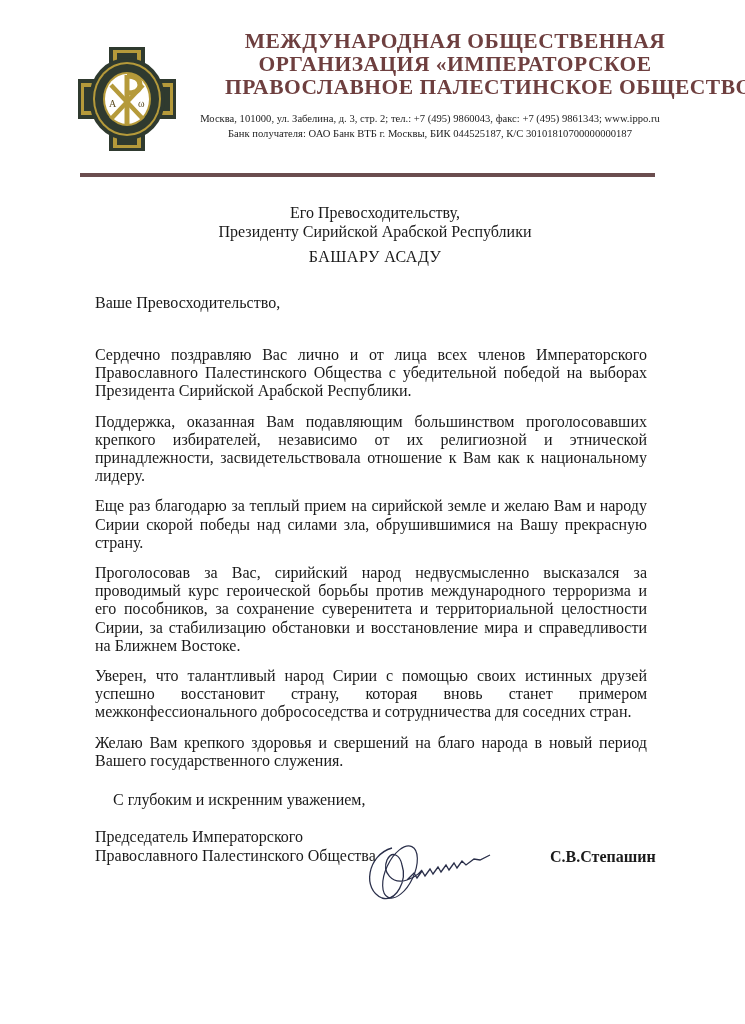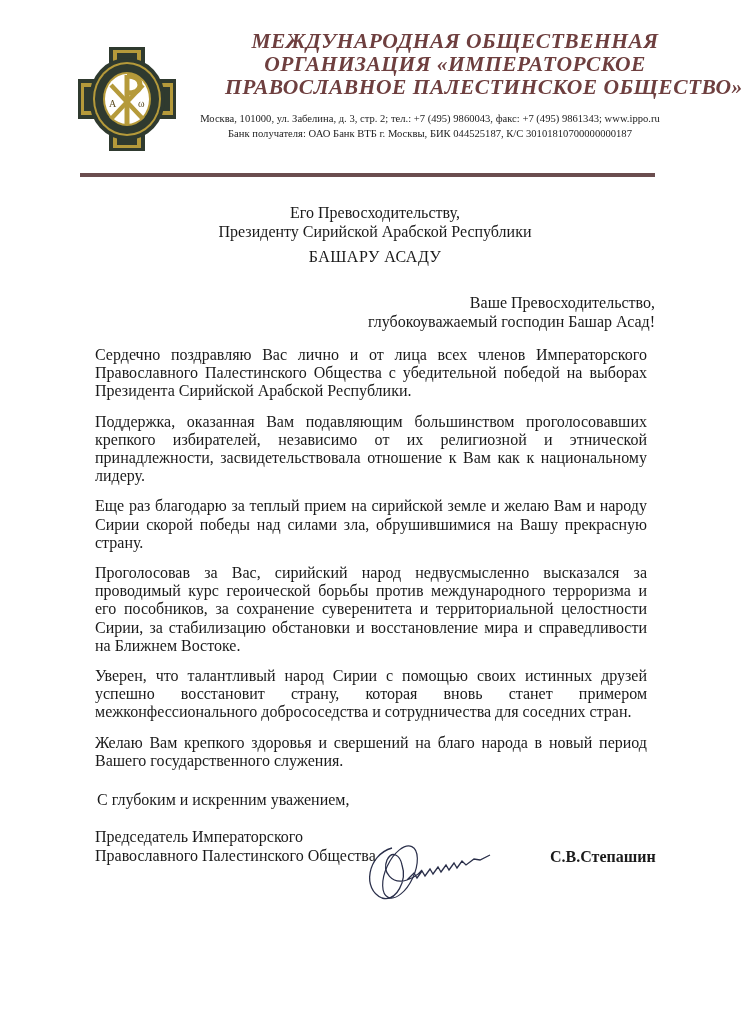--- a/index.html
+++ b/index.html
@@ -13,7 +13,7 @@
     font-family:"Liberation Serif", serif; font-weight:bold; font-size:21.5px; line-height:23px;
     letter-spacing:0.5px; color:#6e3f3f; text-transform:uppercase;
   }
-  .org-title div { white-space:nowrap;font-style:italic; }
+  .org-title div { white-space:nowrap; }
   .requisites {
     position:absolute; left:180px; top:112px; width:500px; text-align:center;
     font-size:10.6px; line-height:14.5px; color:#222; white-space:nowrap;

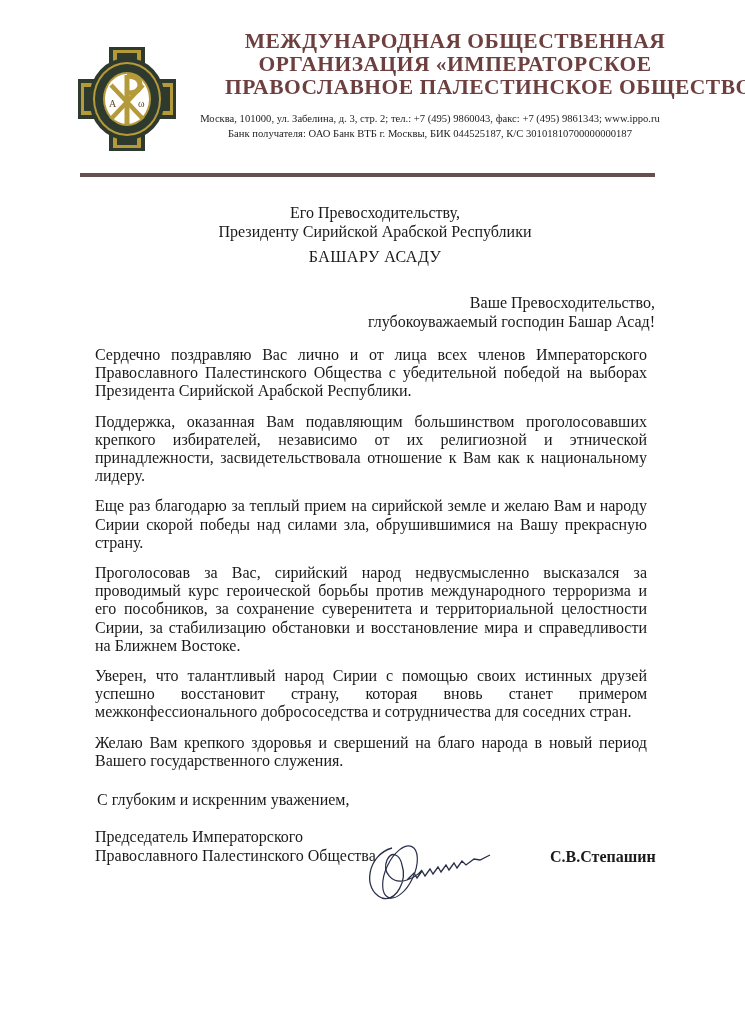--- a/index.html
+++ b/index.html
@@ -26,7 +26,7 @@
   }
   .addressee .name { margin-top:6px; letter-spacing:0.5px; }
   .salutation {
-    position:absolute; left:95px; top:293px; width:560px; text-align:right;
+    position:absolute; left:95px; top:293px; width:560px; text-align:left;
     font-size:16px; line-height:19px;
   }
   .body { position:absolute; left:95px; top:346px; width:560px; font-size:16px; line-height:18.2px; }

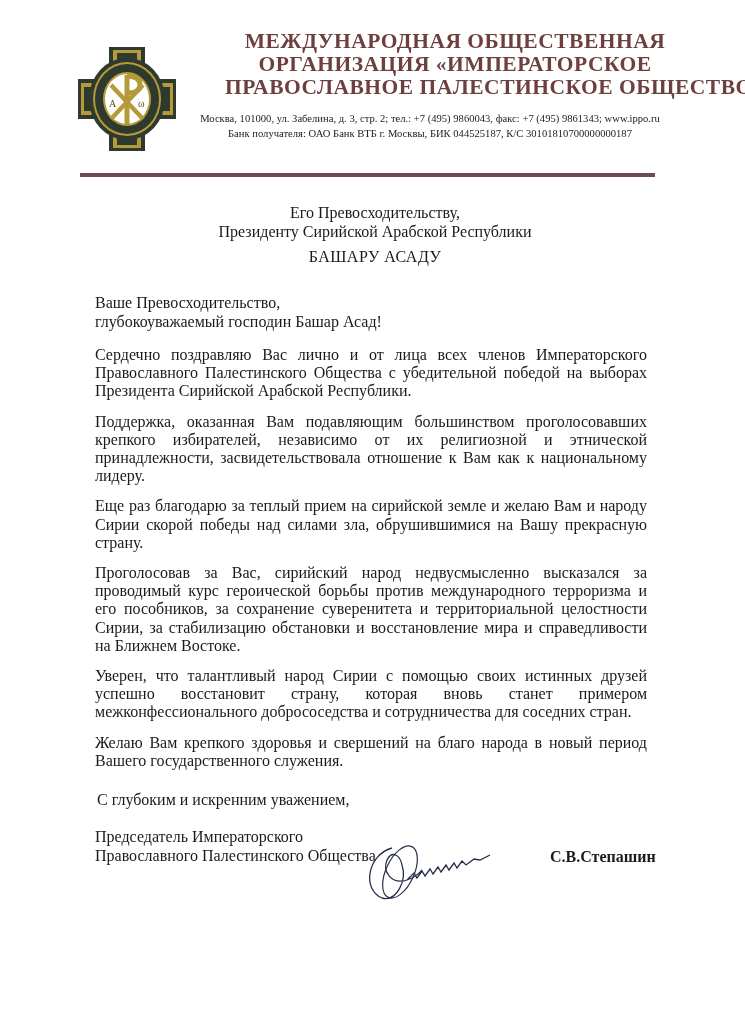--- a/index.html
+++ b/index.html
@@ -83,7 +83,6 @@
 
 <div class="salutation">
   <div>Ваше Превосходительство,</div>
-  <div>глубокоуважаемый господин Башар Асад!</div>
 </div>
 
 <div class="body">

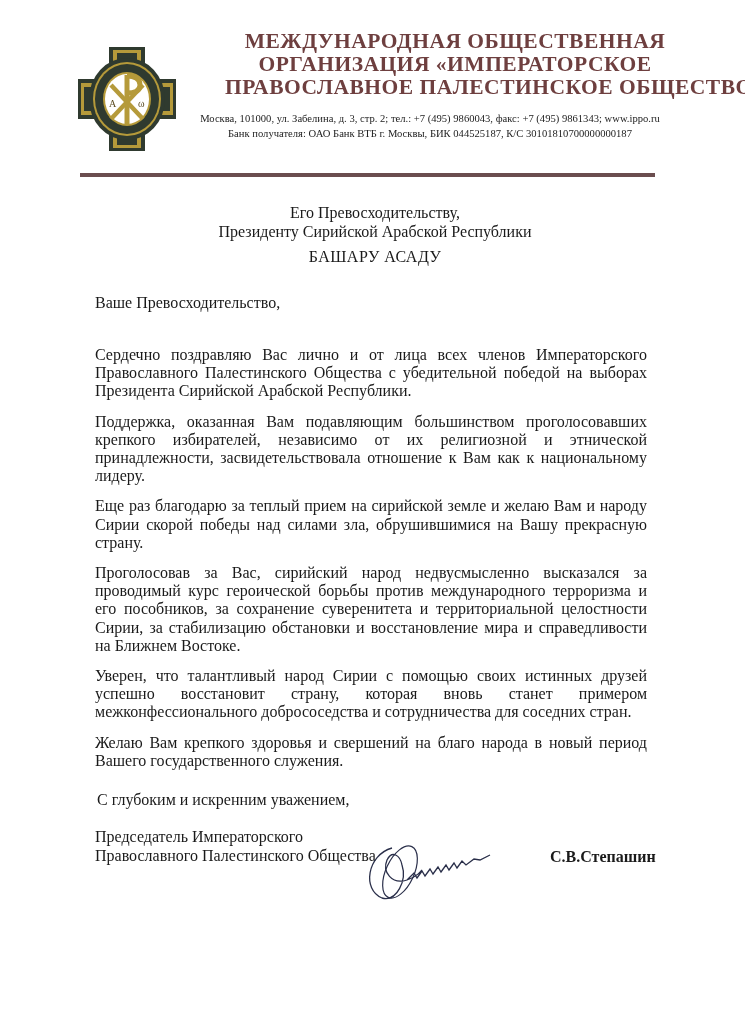--- a/index.html
+++ b/index.html
@@ -31,7 +31,7 @@
   }
   .body { position:absolute; left:95px; top:346px; width:560px; font-size:16px; line-height:18.2px; }
   .body p { margin:0 8px 12px 0; text-align:justify; text-align-last:left; }
-  .closing { position:absolute; left:97px; top:790px; font-size:16px; line-height:19px; }
+  .closing { position:absolute; left:113px; top:790px; font-size:16px; line-height:19px; }
   .chair { position:absolute; left:95px; top:827px; font-size:16px; line-height:19px; }
   .signer { position:absolute; left:550px; top:847px; font-size:16px; line-height:19px;font-weight:bold; }
   .signature { position:absolute; left:362px; top:840px; width:150px; height:65px; }

